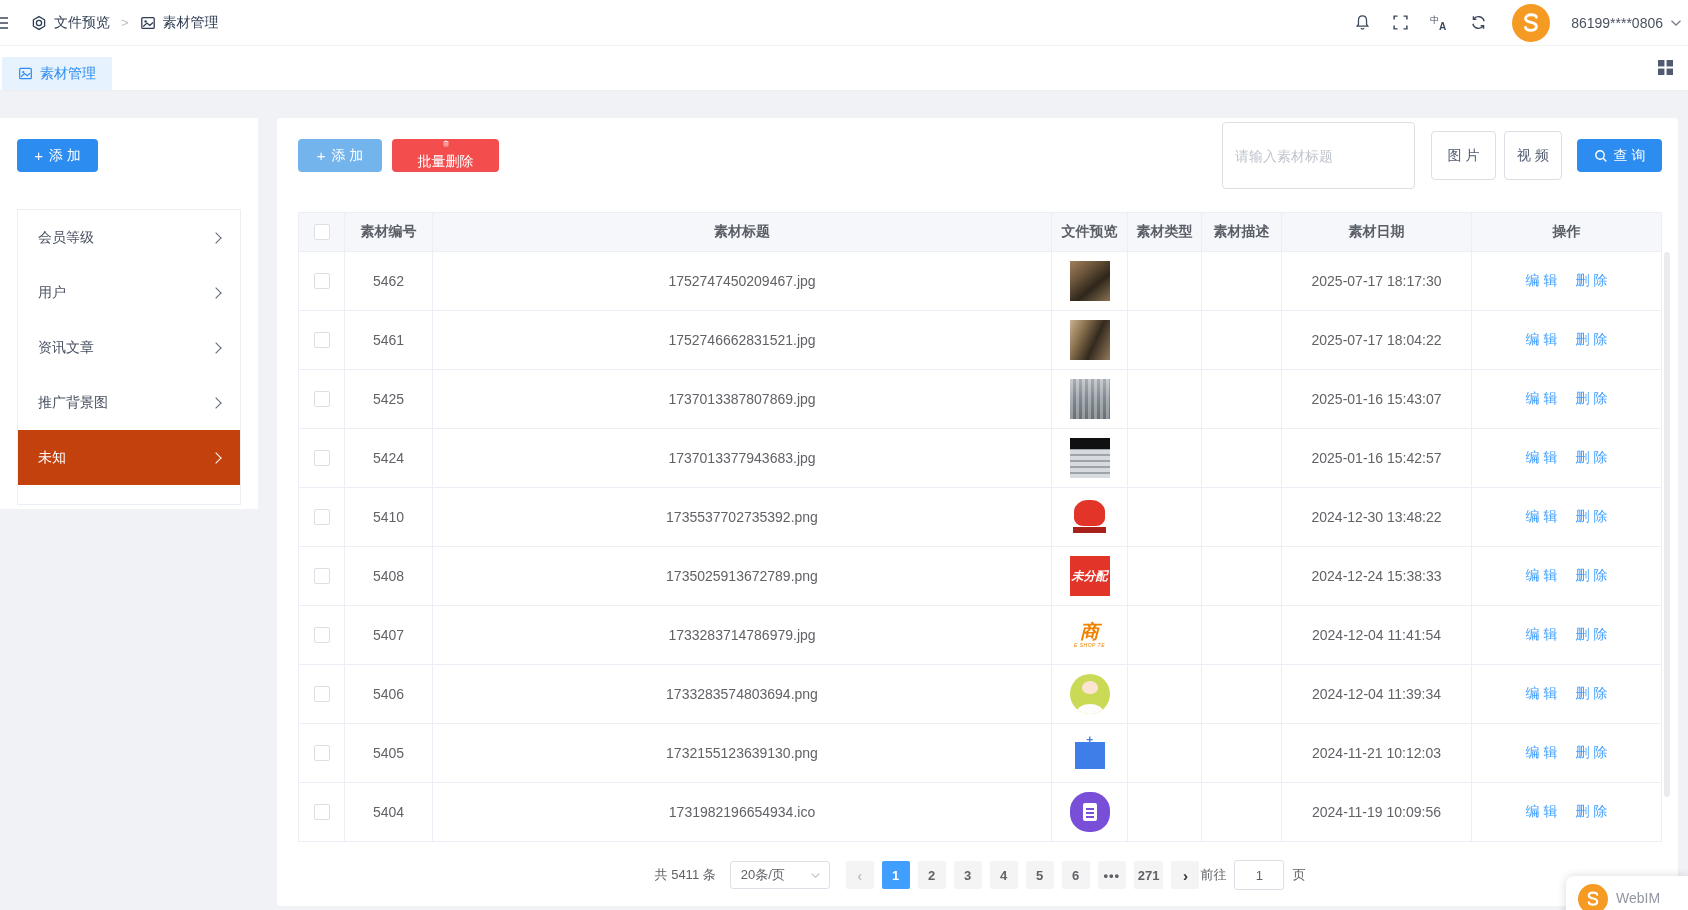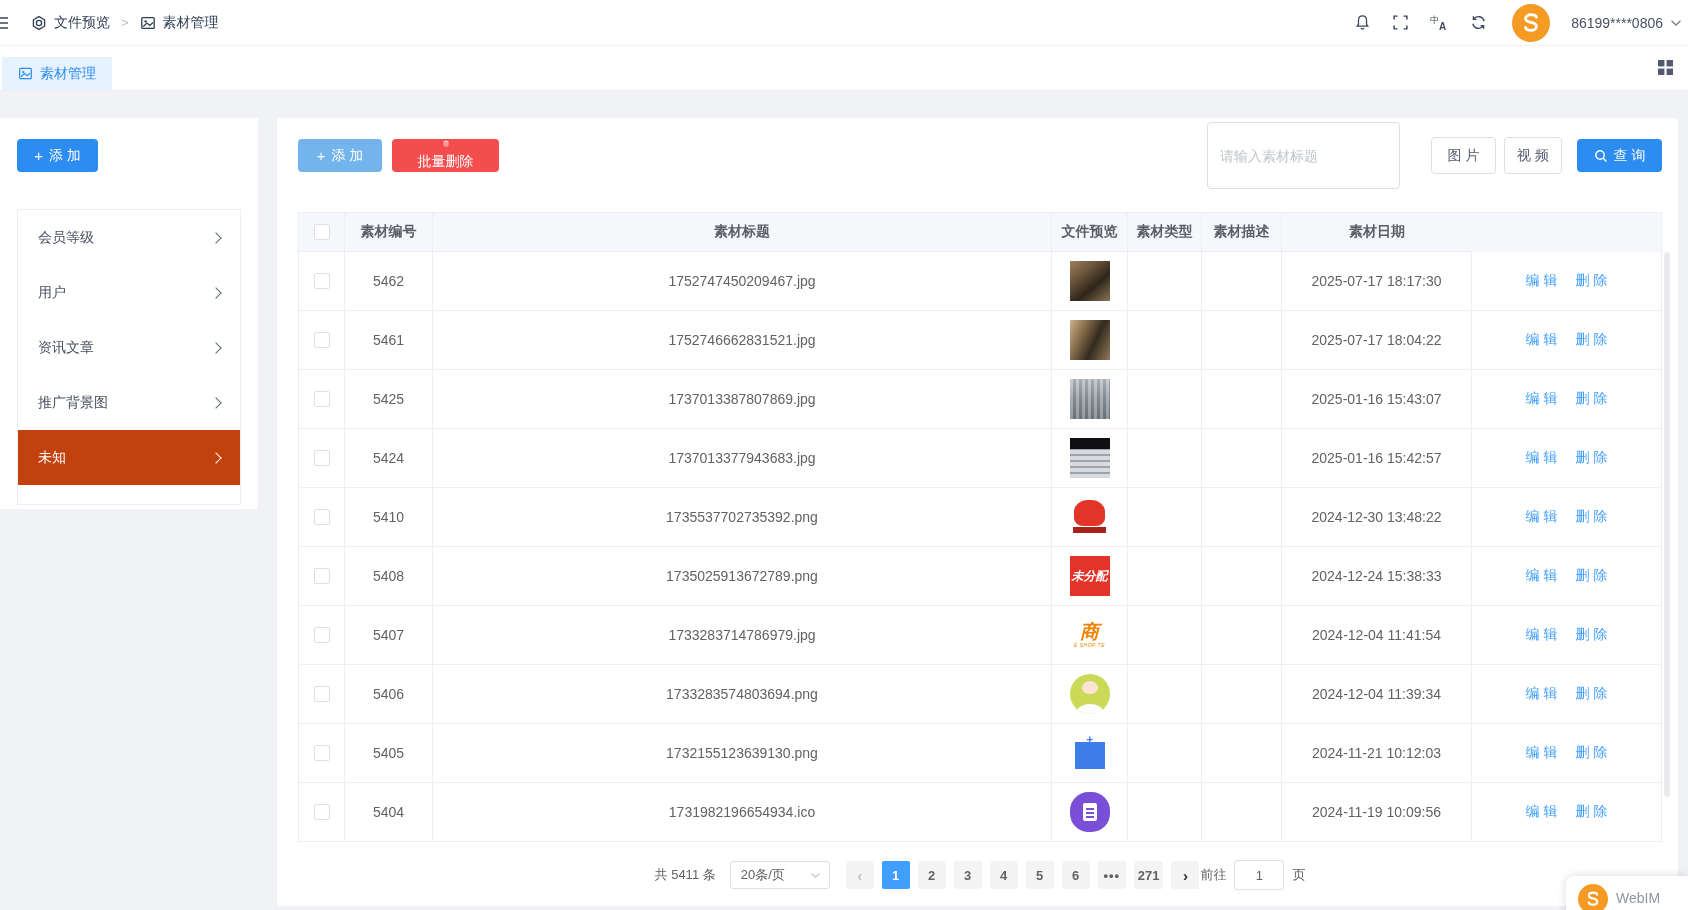--- a/index.html
+++ b/index.html
@@ -44,7 +44,7 @@
   .btn-add-main{width:84px;height:33px;background:#74b4ec;color:#fff;margin-right:10px;}
   .btn-del{width:107px;height:33px;background:#f34d4d;color:#fff;flex-direction:column;}
   .spacer{flex:1;}
-  .search{width:167px;height:31px;border:1px solid #dcdfe6;border-radius:4px;padding:17px 12px;font-size:14px;color:#606266;outline:none;margin-right:31px;font-family:inherit;}
+  .search{width:167px;height:31px;border:1px solid #dcdfe6;border-radius:4px;padding:17px 12px;font-size:14px;color:#606266;outline:none;margin-right:16px;font-family:inherit;}
   .search::placeholder{color:#bfc4cc;}
   .btn-plain{height:37px;background:#fff;border:1px solid #dcdfe6;color:#515a6e;}
   .btn-pic{width:65px;margin-right:8px;}

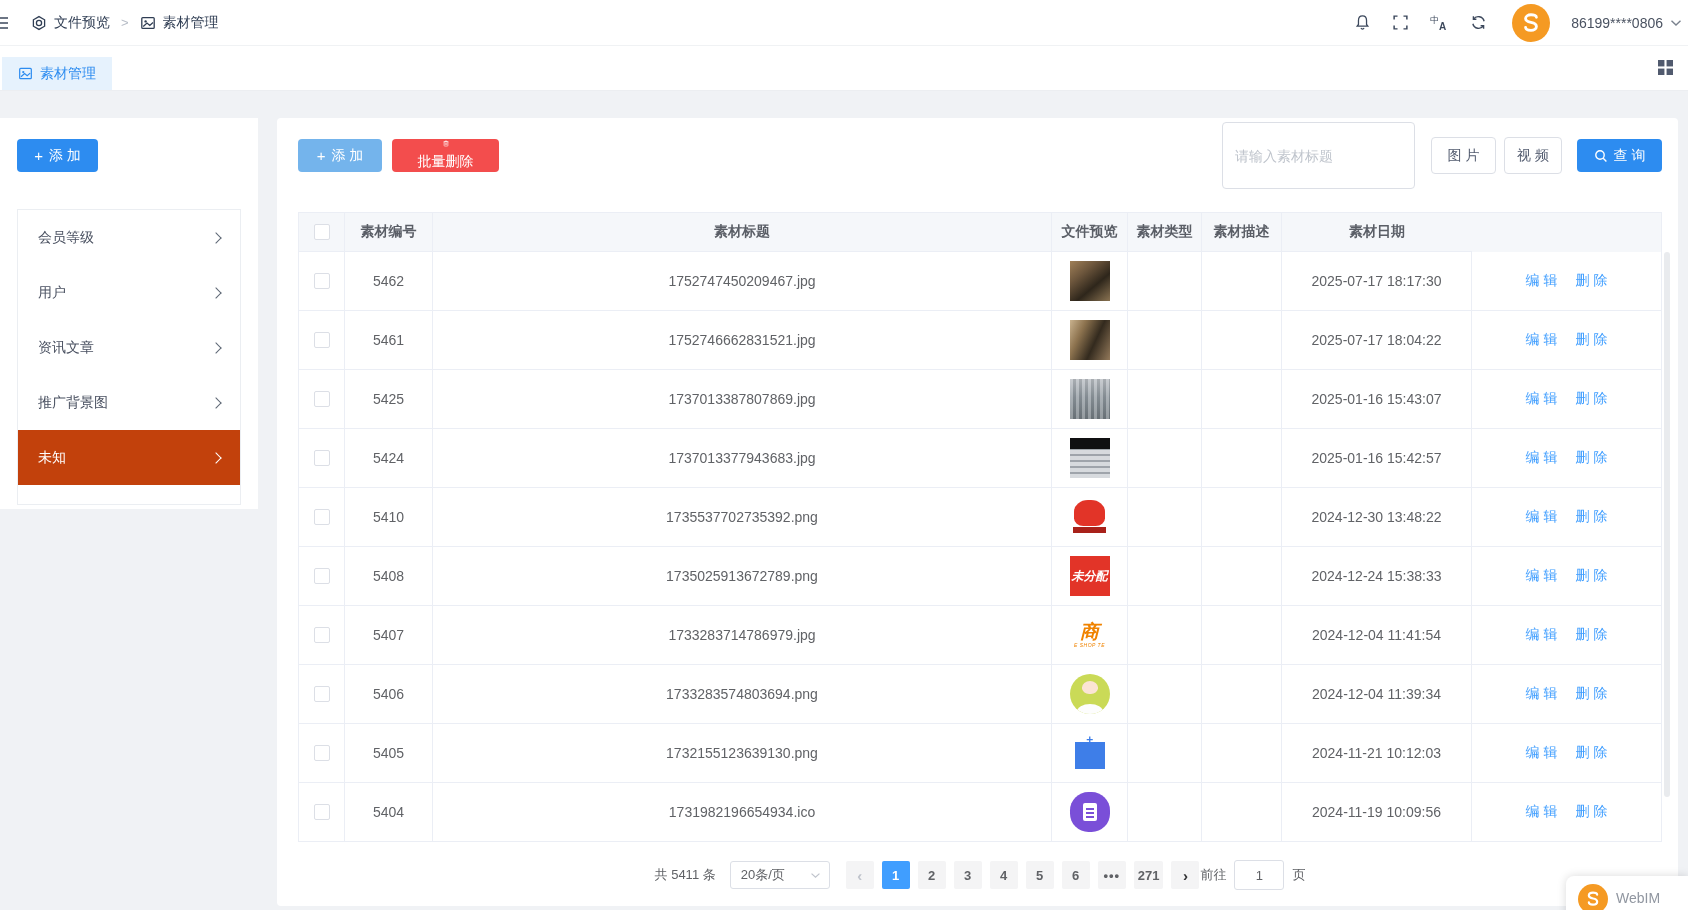--- a/index.html
+++ b/index.html
@@ -46,7 +46,7 @@
   .spacer{flex:1;}
   .search{width:167px;height:31px;border:1px solid #dcdfe6;border-radius:4px;padding:17px 12px;font-size:14px;color:#606266;outline:none;margin-right:16px;font-family:inherit;}
   .search::placeholder{color:#bfc4cc;}
-  .btn-plain{height:37px;background:#fff;border:1px solid #dcdfe6;color:#515a6e;}
+  .btn-plain{height:49px;background:#fff;border:1px solid #dcdfe6;color:#515a6e;}
   .btn-pic{width:65px;margin-right:8px;}
   .btn-vid{width:58px;margin-right:15px;}
   .btn-query{width:85px;height:33px;background:#2d8cf0;color:#fff;}

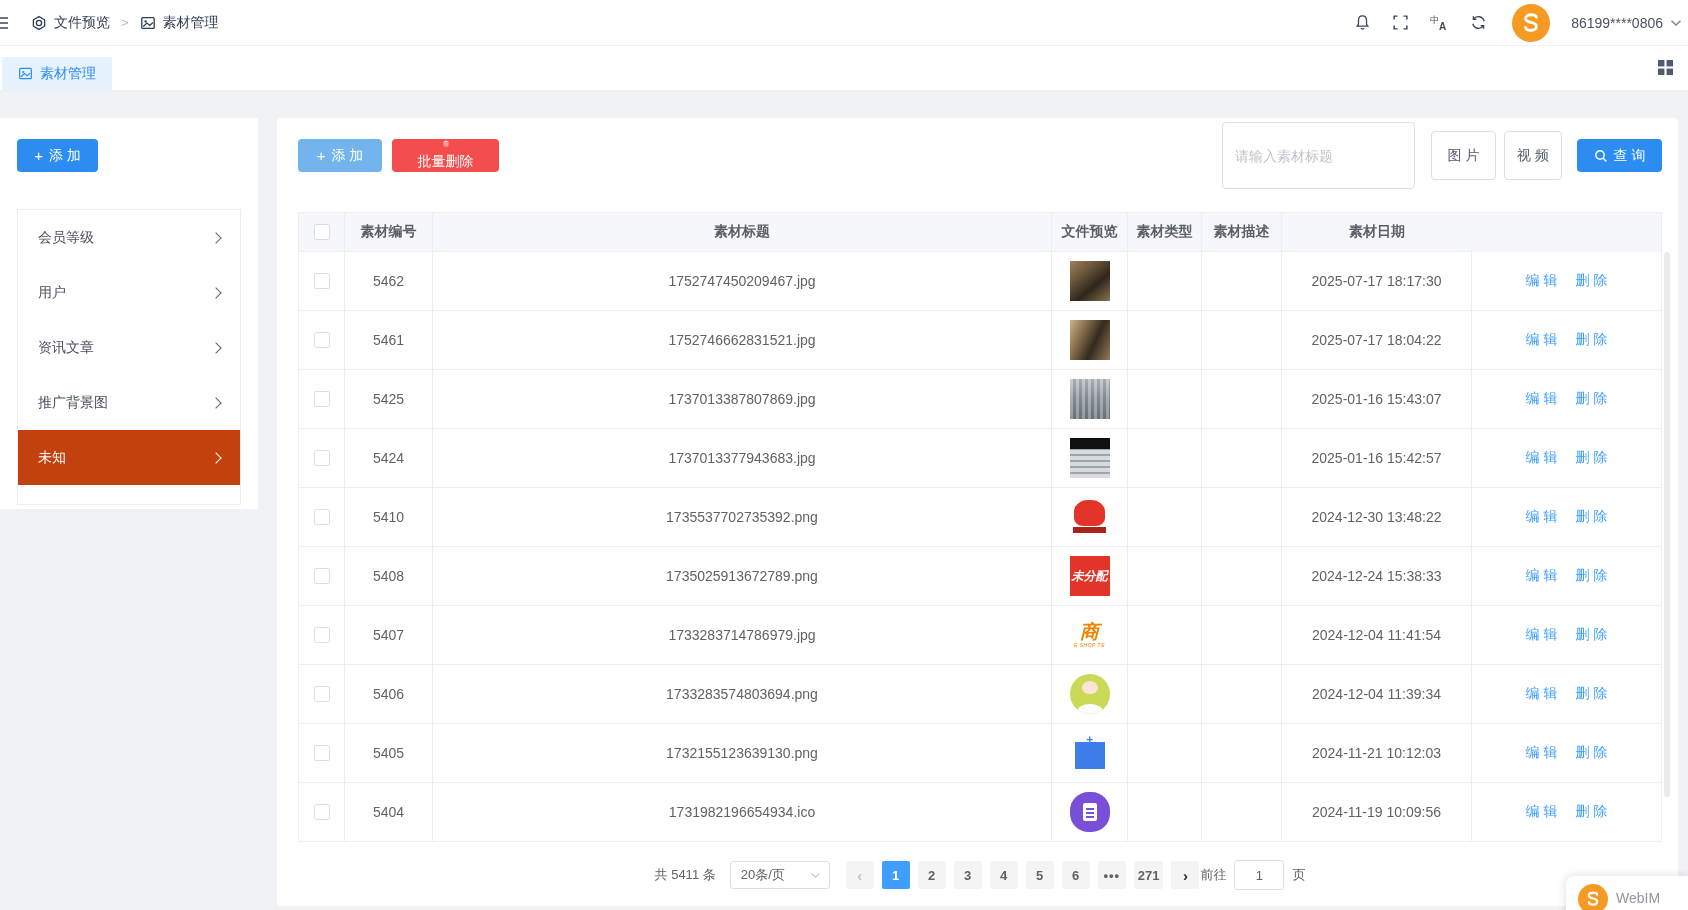--- a/index.html
+++ b/index.html
@@ -278,6 +278,7 @@
           <div class="th">素材类型</div>
           <div class="th">素材描述</div>
           <div class="th">素材日期</div>
+          <div class="th">操作</div>
         </div>
         <div id="tbody">
             <div class="trow">

